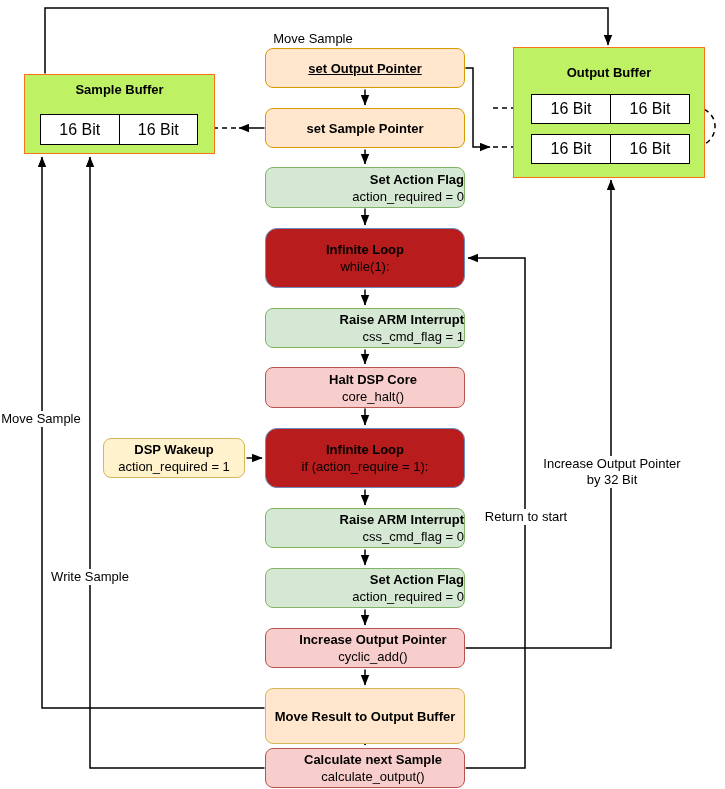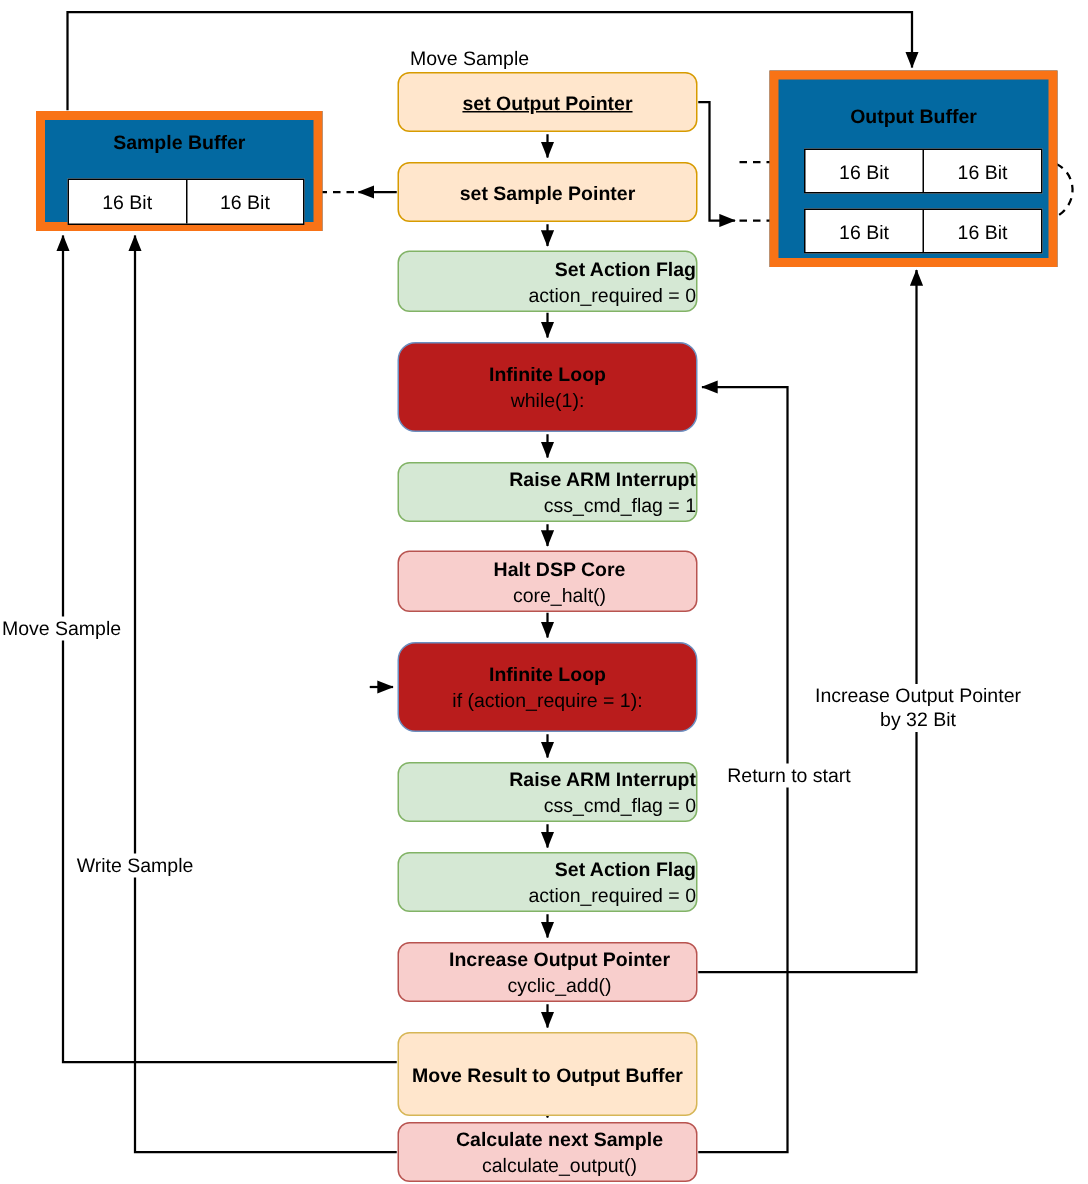--- a/index.html
+++ b/index.html
@@ -26,7 +26,7 @@
 
   .buffer {
     position:absolute; box-sizing:border-box;
-    background:#0369a1; border:6px solid #f97316; color:#000;
+    background:#bef264; border:1px solid #f97316; color:#000;
   }
   .buffer-title {
     position:absolute; left:0; right:0; text-align:center;

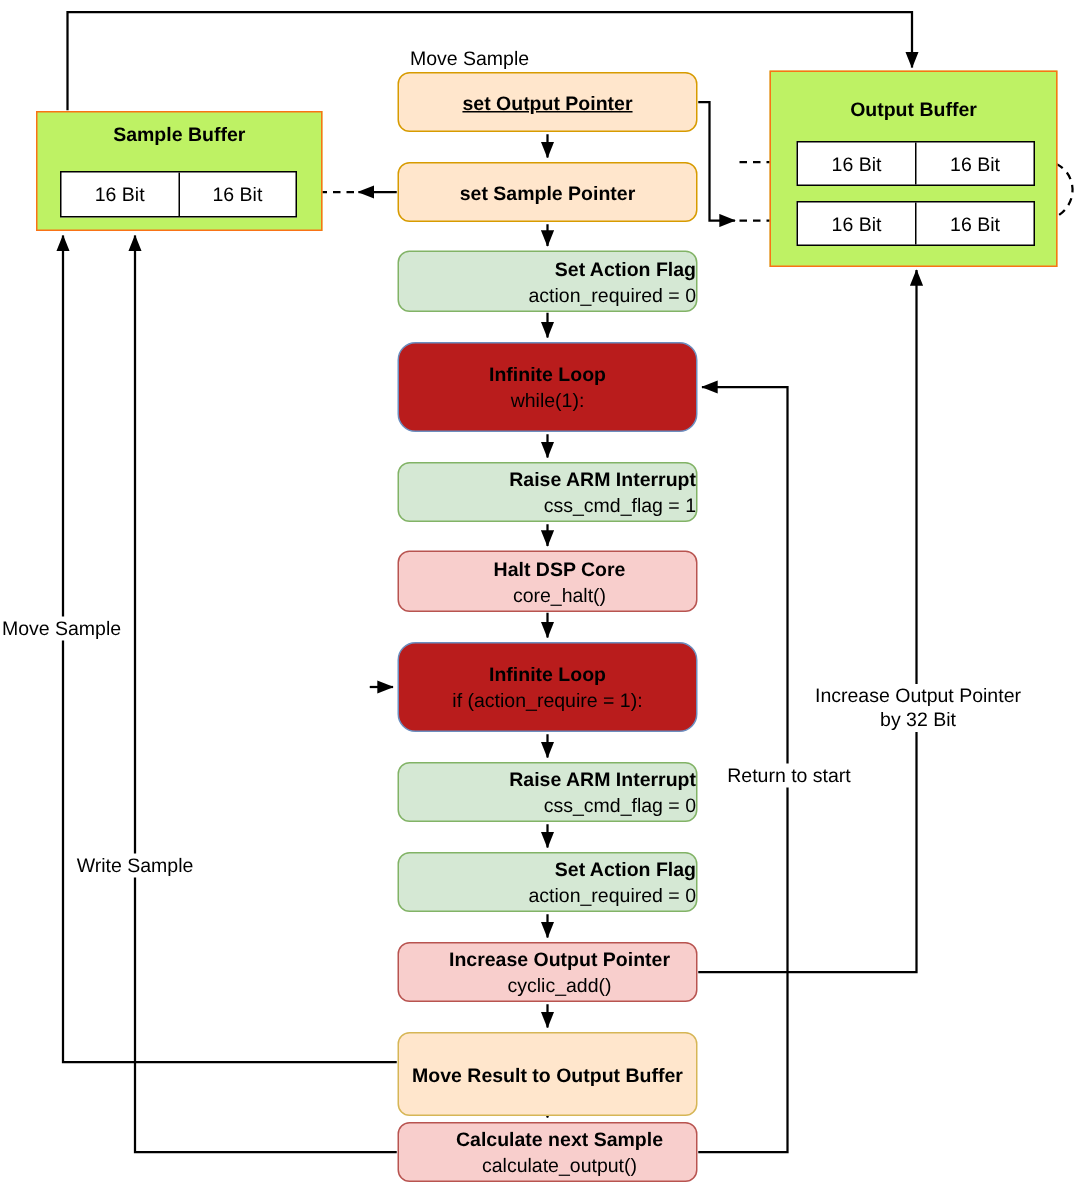--- a/index.html
+++ b/index.html
@@ -38,7 +38,7 @@
   }
   .cell {
     flex:1; display:flex; align-items:center; justify-content:center;
-    font-size:13px; color:#000;
+    font-size:16px; color:#000;
   }
   .cell.divided { border-left:1.5px solid #000; }
 

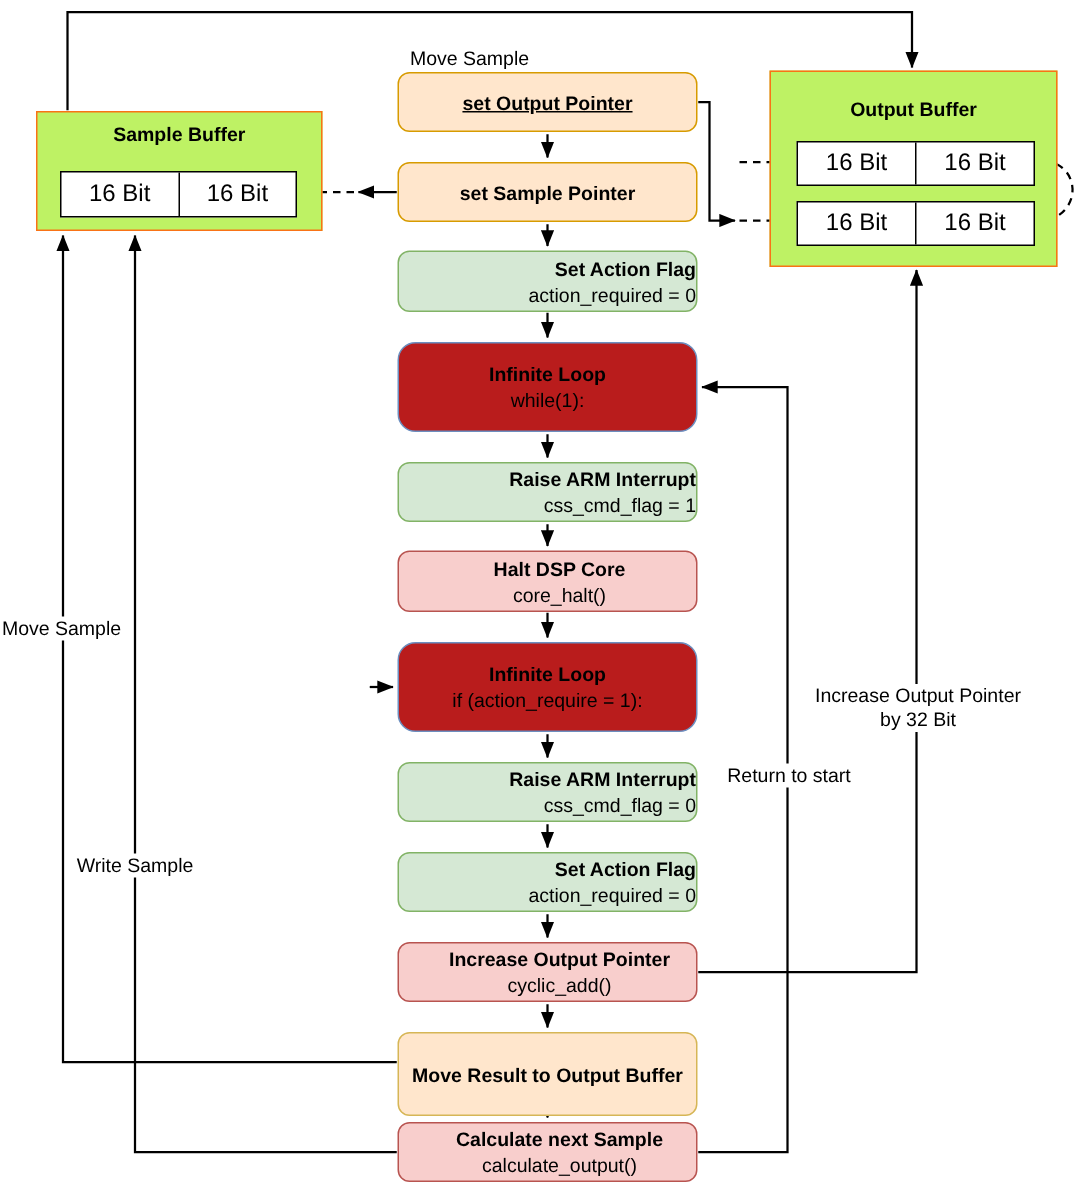--- a/index.html
+++ b/index.html
@@ -175,6 +175,10 @@
     <div class="s">calculate_output()</div>
   </div>
 
+  <div class="node yellow" style="left:103px; top:438px; width:142px; height:40px;">
+    <div class="t">DSP Wakeup</div>
+    <div class="s">action_required = 1</div>
+  </div>
 
   <div class="lbl" style="left:313px; top:9px;">Move Sample</div>
   <div class="lbl" style="left:41px; top:389px;">Move Sample</div>

